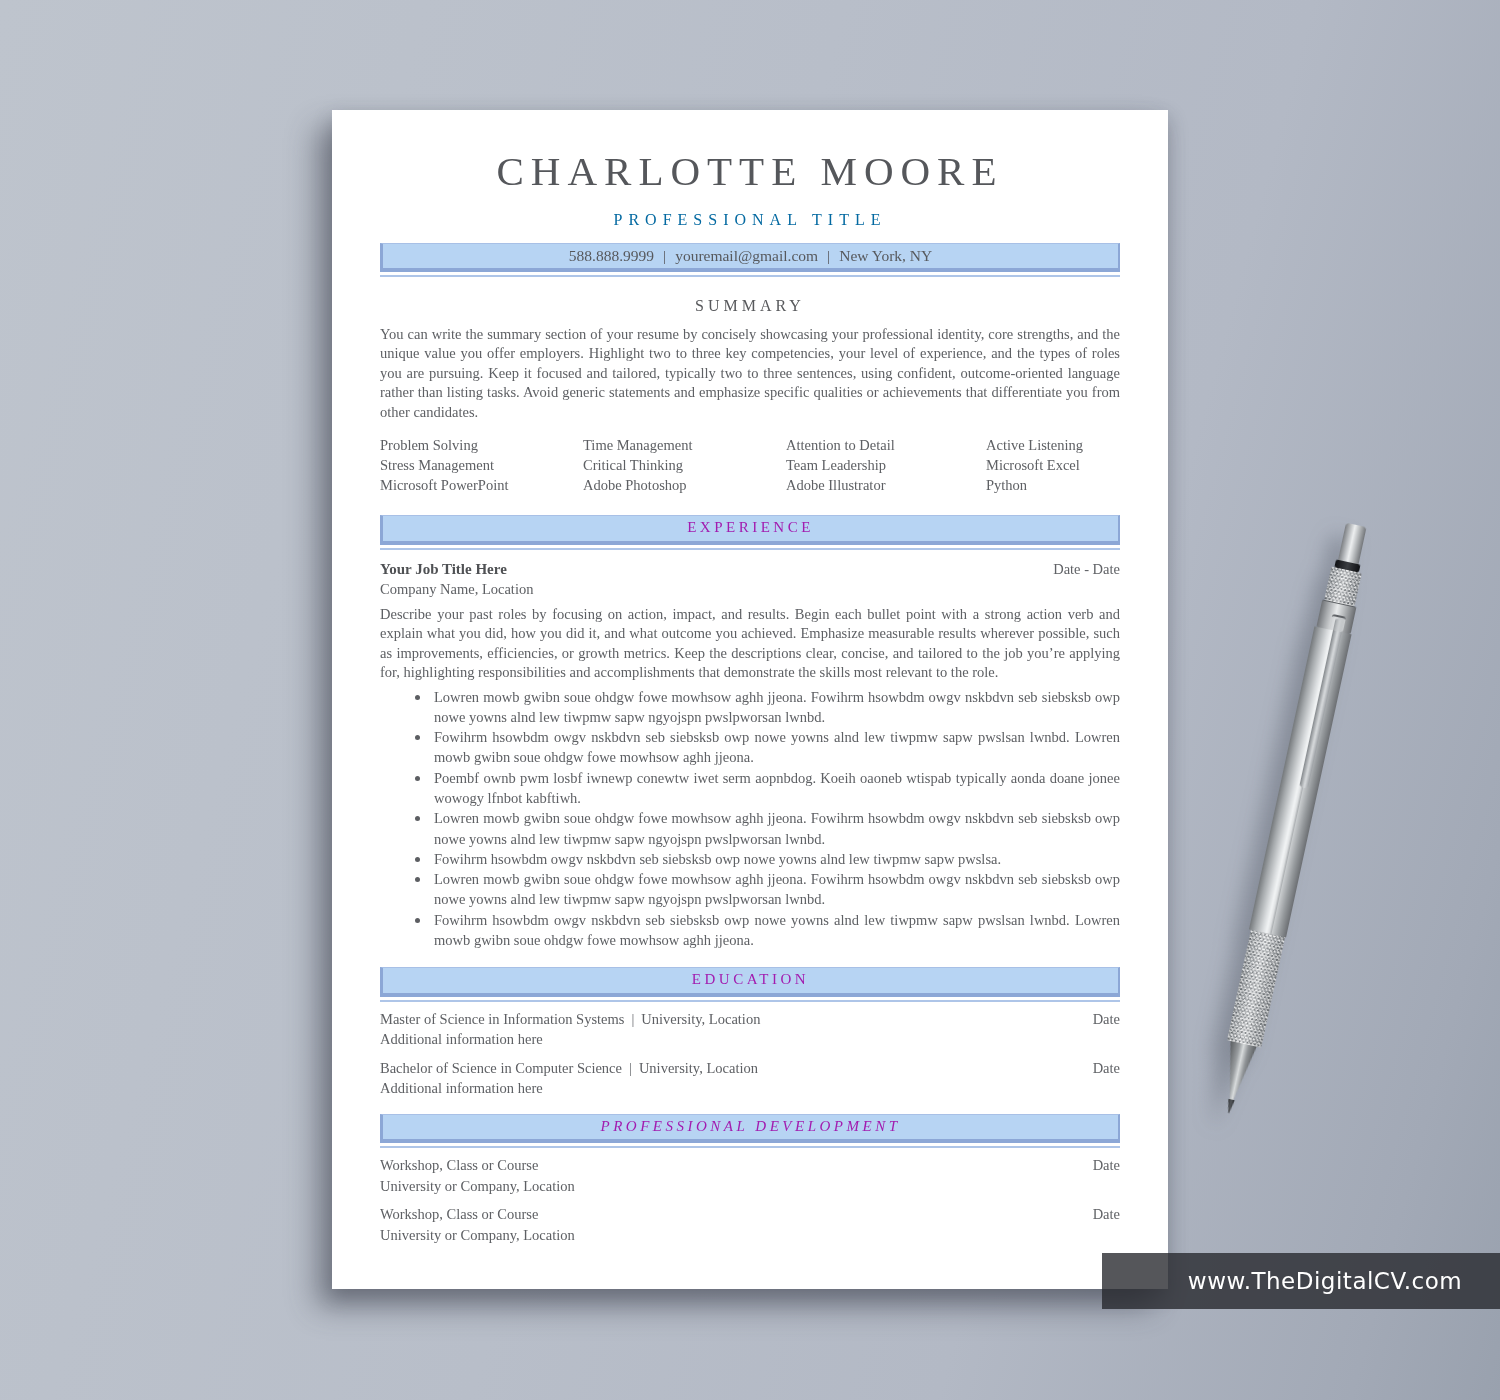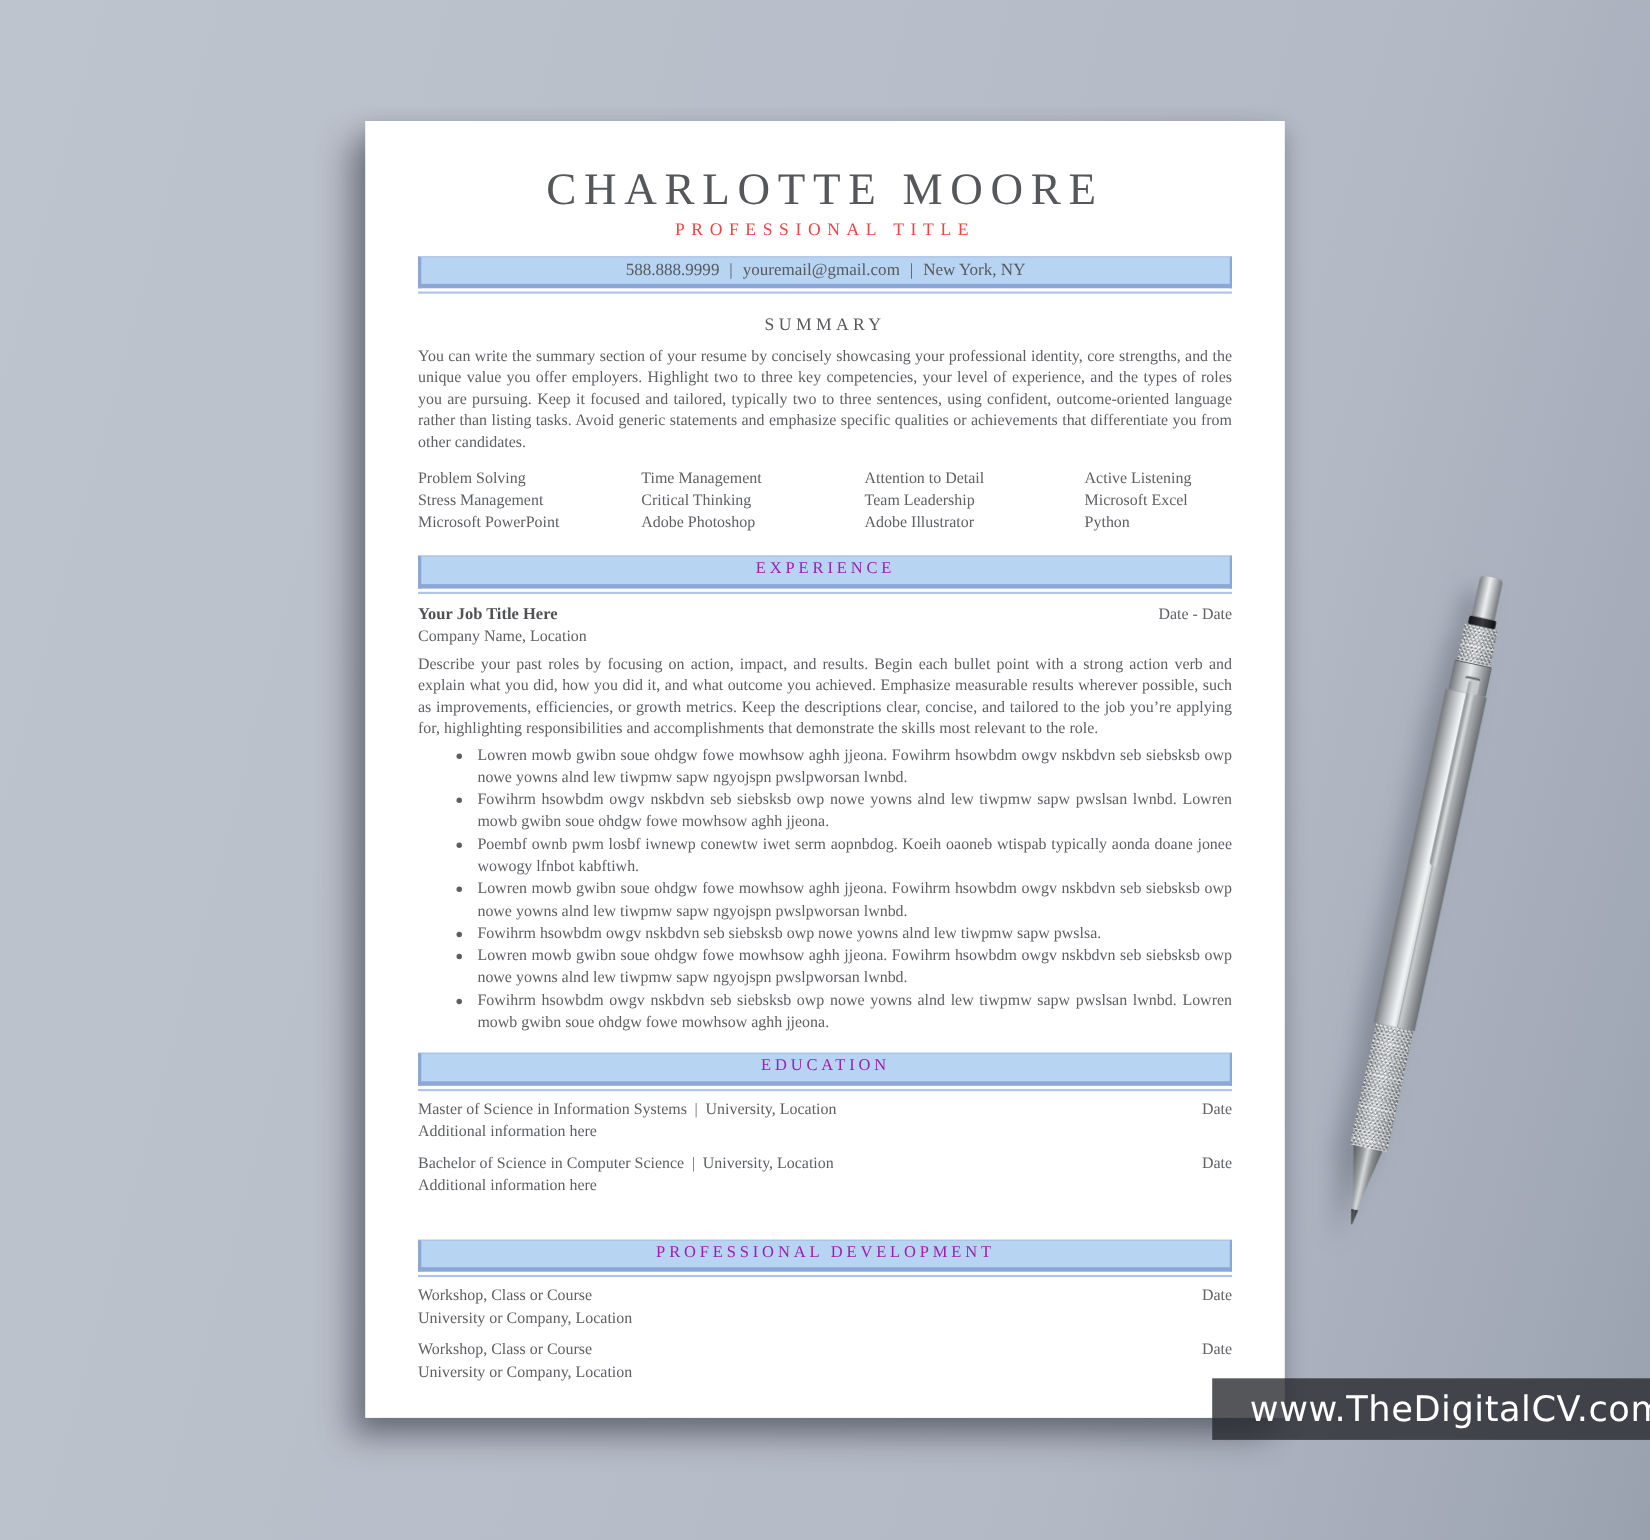--- a/index.html
+++ b/index.html
@@ -53,11 +53,11 @@
     white-space:nowrap;
   }
   .prof-title{
-    margin-top:4px;
+    margin-top:14px;
     text-align:center;
     font-size:16px;
     letter-spacing:6px;
-    color:#ef4444;
+    color:#0369a1;
   }
   .accent-bar{
     position:relative;

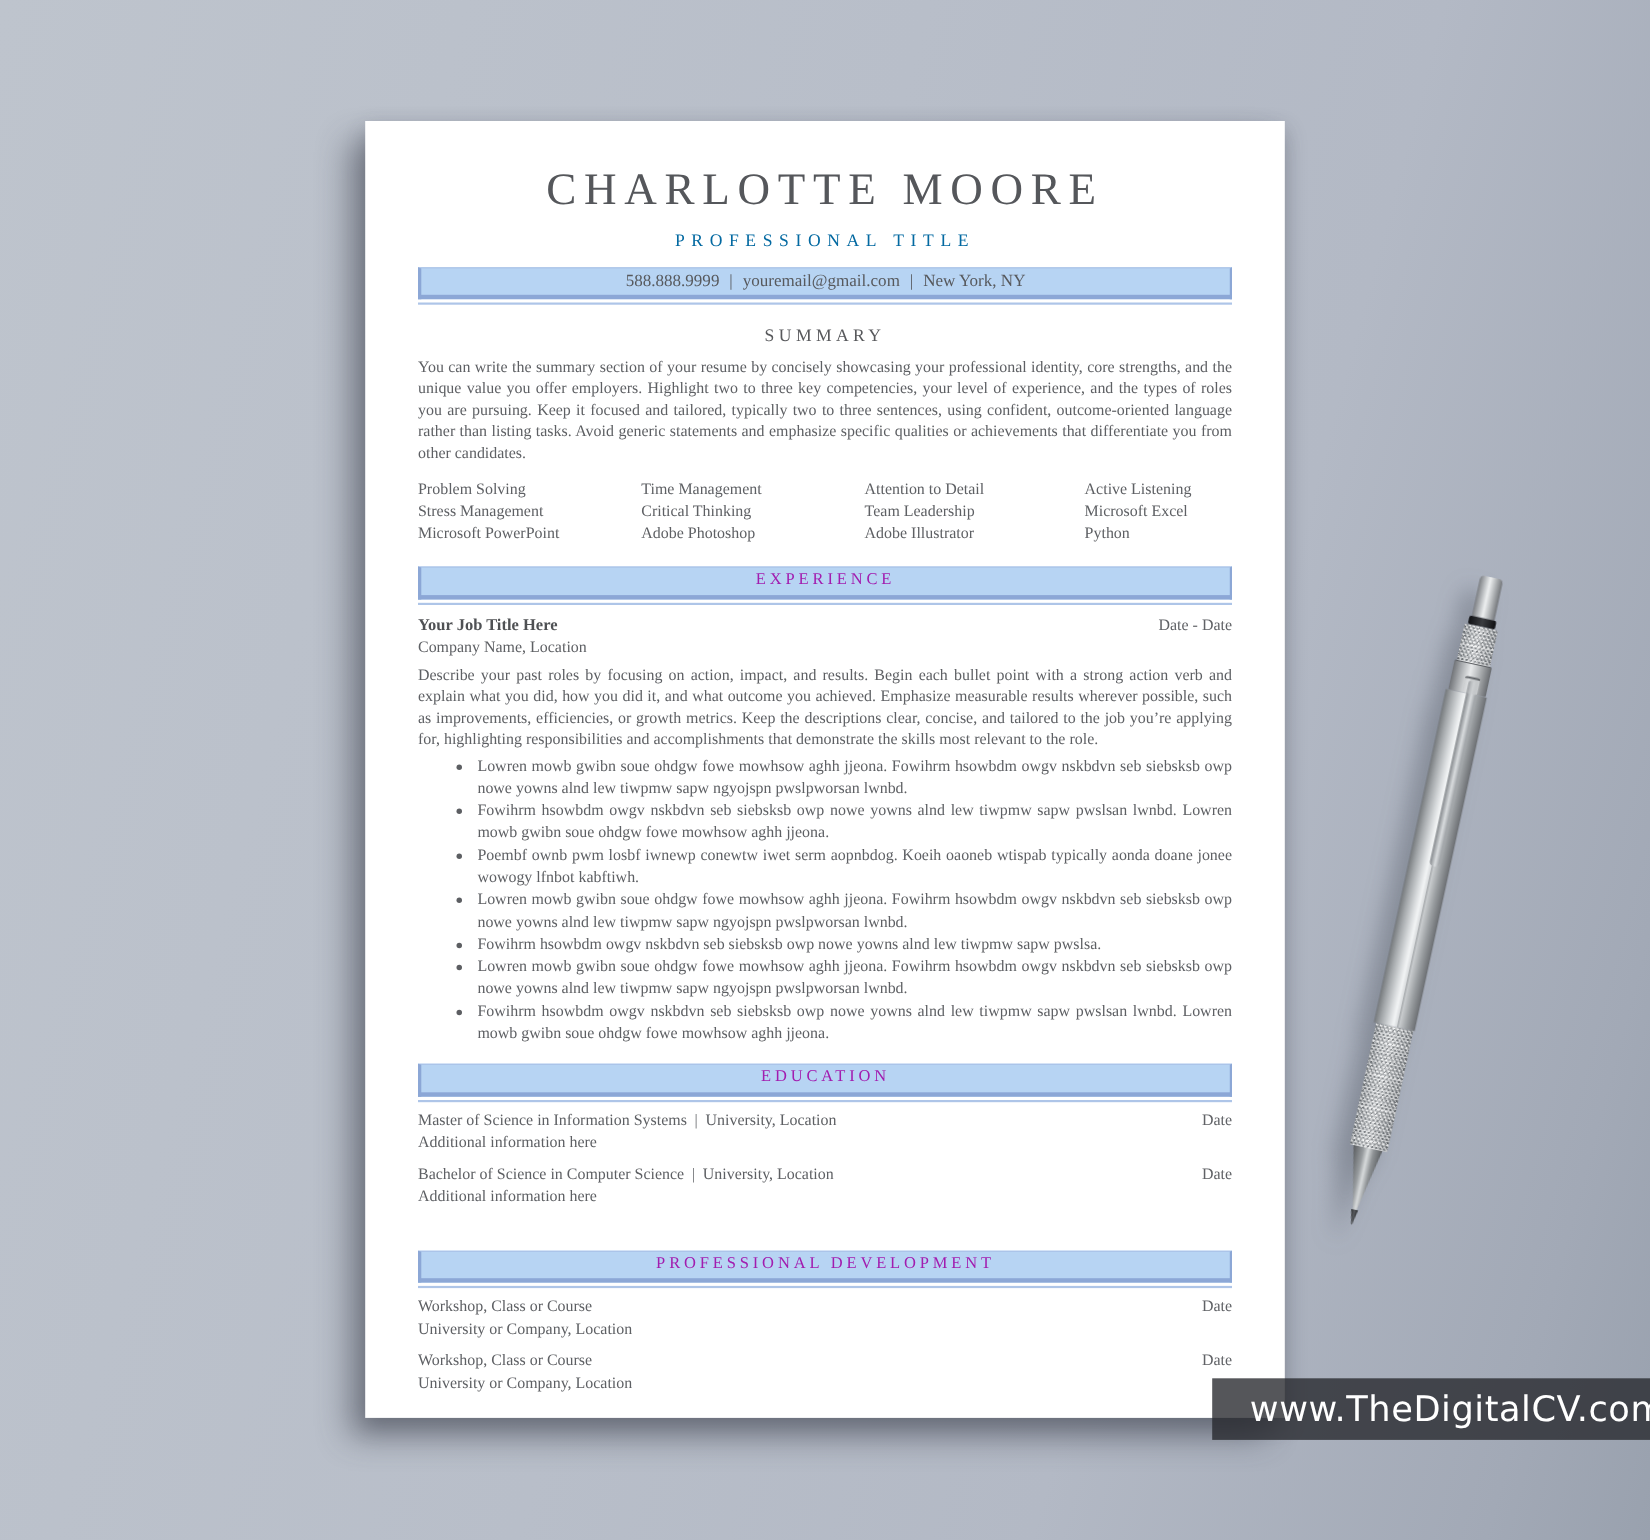--- a/index.html
+++ b/index.html
@@ -131,7 +131,7 @@
   .entry-row{display:flex;justify-content:space-between;align-items:baseline;}
   .entry .pipe{margin:0 7px;color:#6a6c70;}
   .entry-sub{margin-top:1px;}
-  .pd-bar{margin-top:38px;}
+  .pd-bar{margin-top:15px;font-style:italic;}
 
   
   .watermark{

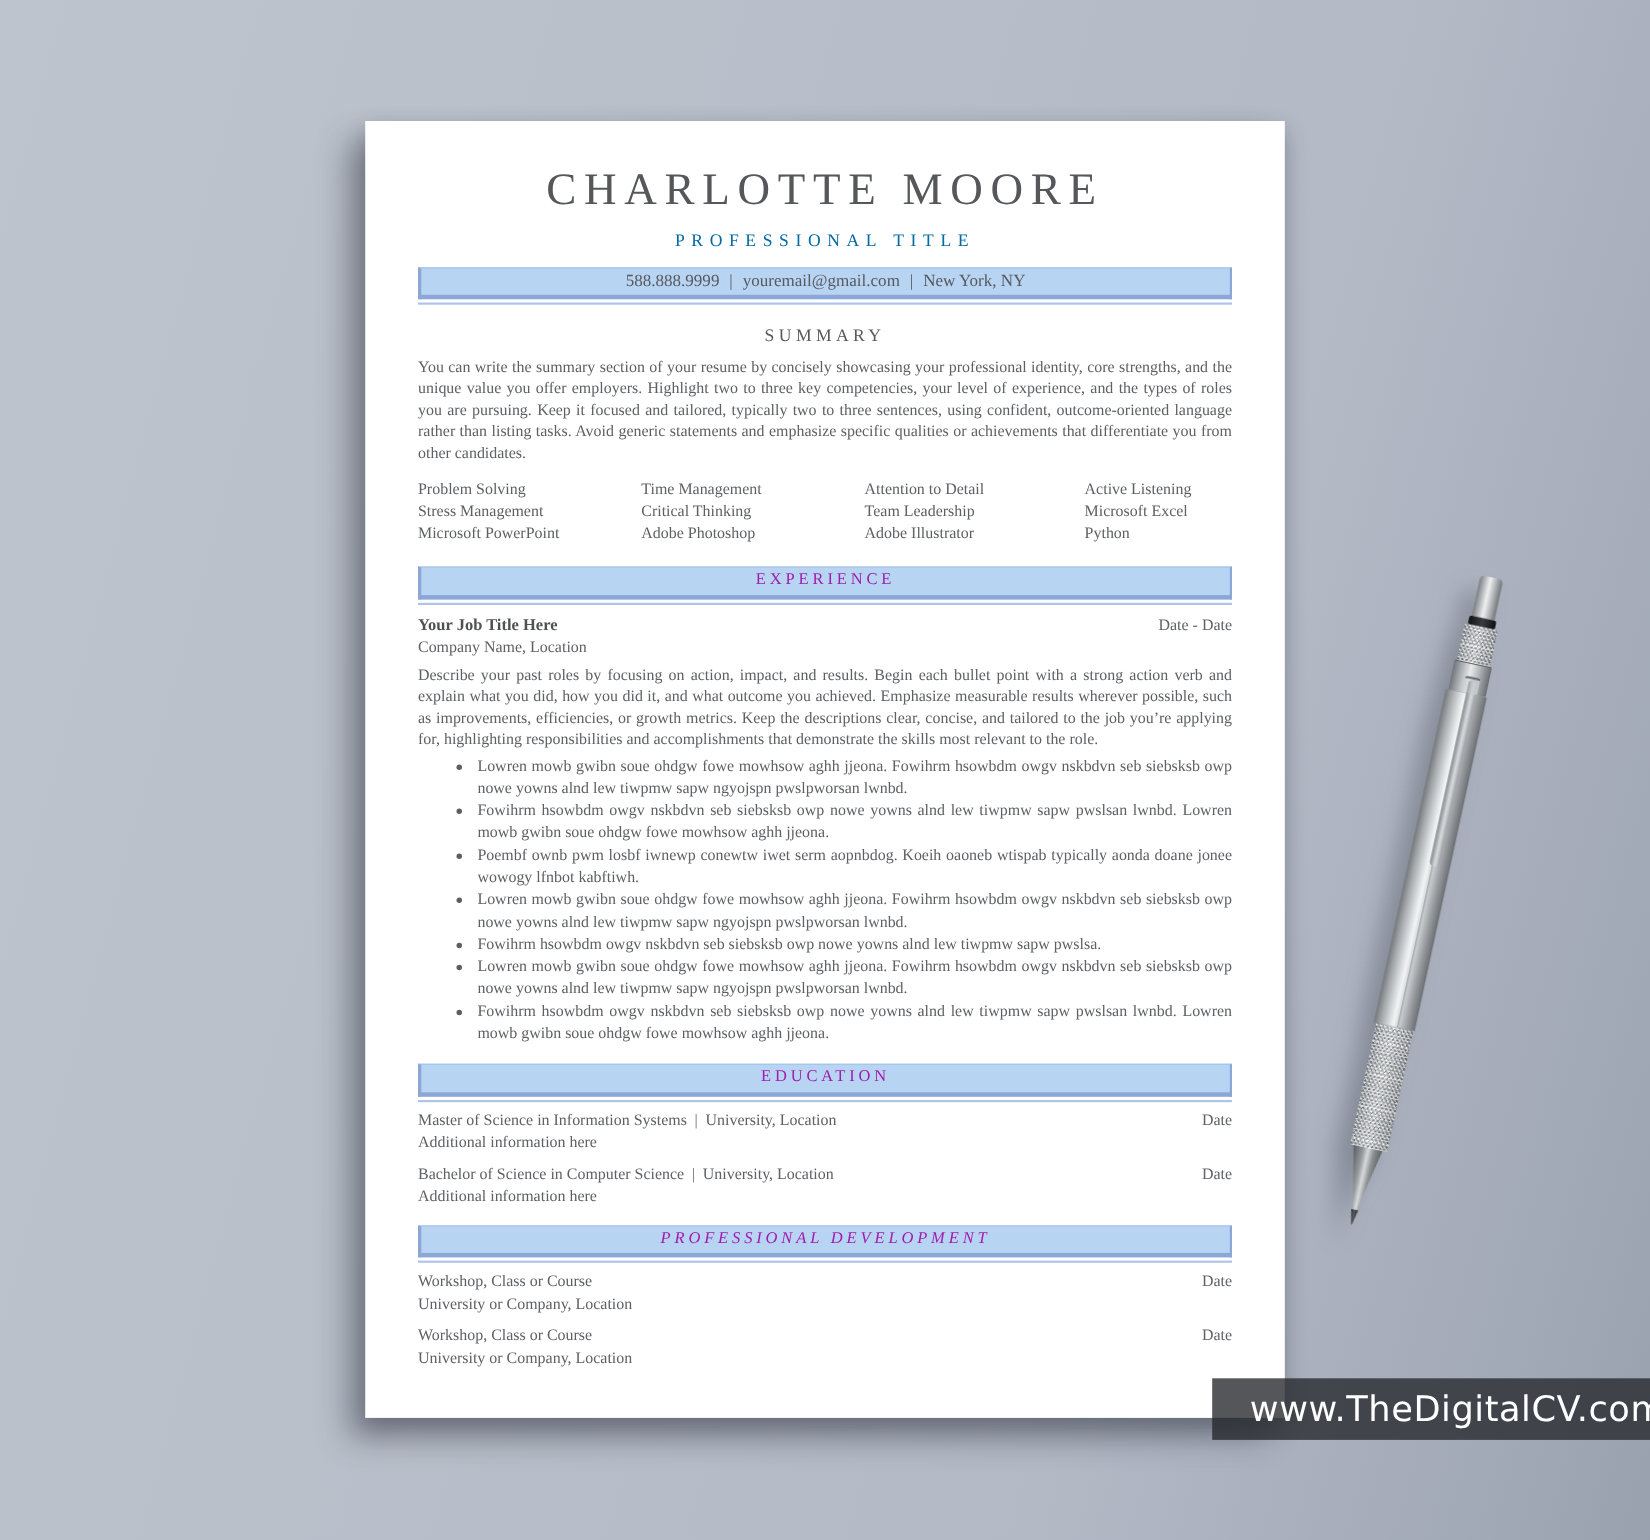--- a/index.html
+++ b/index.html
@@ -139,7 +139,7 @@
     background:var(--wm-bg);
     display:flex;align-items:center;justify-content:center;
     font-family:"DejaVu Sans", sans-serif;
-    font-size:32px;
+    font-size:23px;
     font-weight:500;
     letter-spacing:.5px;
     color:#ffffff;

